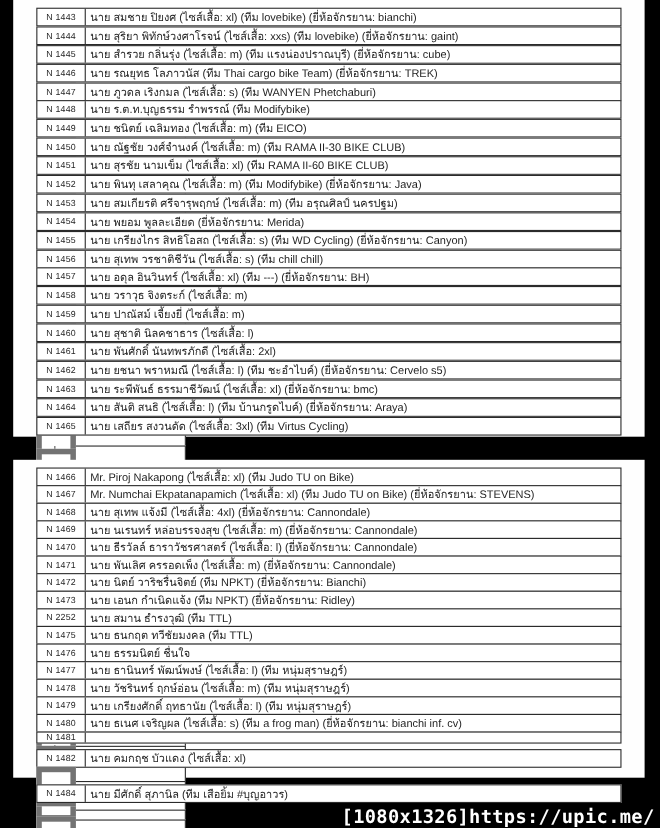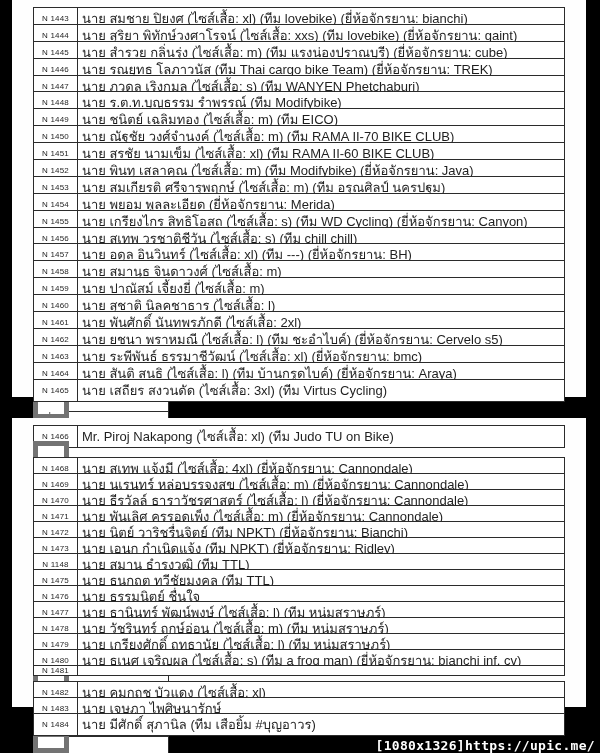--- a/index.html
+++ b/index.html
@@ -28,7 +28,7 @@
   }
   .cdesc {
     flex:1; display:flex; align-items:center; padding-left:4px;
-    font-size:13px; color:#1f1f1f; white-space:nowrap; overflow:hidden; min-width:0;
+    font-size:10px; color:#1f1f1f; white-space:nowrap; overflow:hidden; min-width:0;
   }
   .csize {
     width:36px; flex:0 0 36px; border:5px solid #737373; background:#fff;

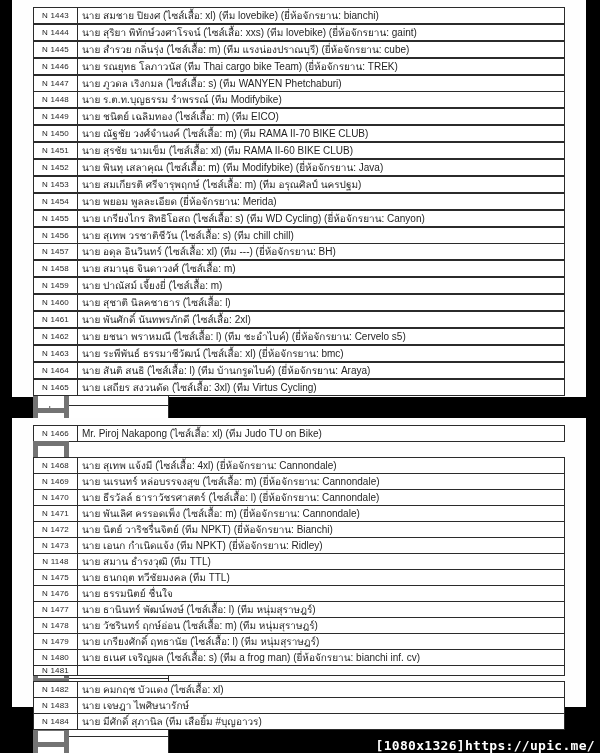--- a/index.html
+++ b/index.html
@@ -108,7 +108,7 @@
       <div class="row">
         <div class="main">
           <div class="cid">N 1450</div>
-          <div class="cdesc">นาย ณัฐชัย วงศ์จำนงค์ (ไซส์เสื้อ: m) (ทีม RAMA II-70 BIKE CLUB)</div>
+          <div class="cdesc">นาย ณัฐชัย วงศ์จำนงค์ (ไซส์เสื้อ: m) (ทีม RAMA II-30 BIKE CLUB)</div>
         </div>
         <div class="csize">M</div>
         <div class="cnote"></div>

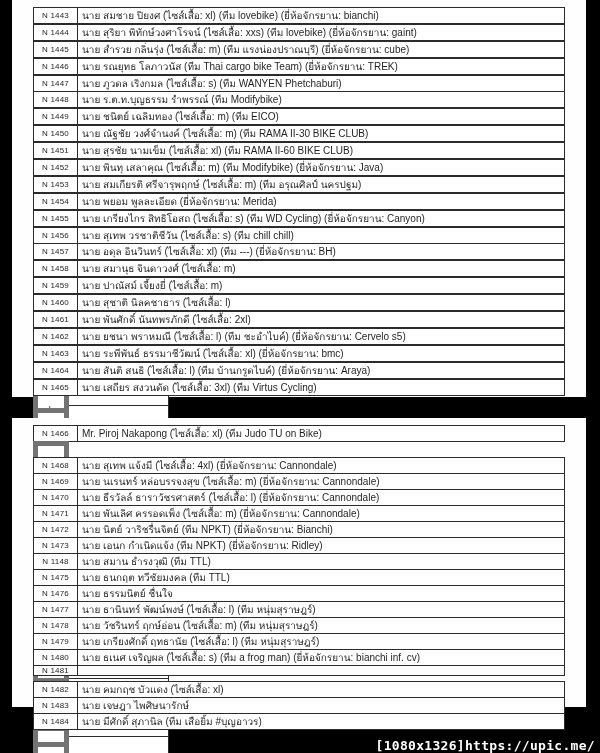--- a/index.html
+++ b/index.html
@@ -172,7 +172,7 @@
       <div class="row">
         <div class="main">
           <div class="cid">N 1458</div>
-          <div class="cdesc">นาย สมานุธ จินดาวงศ์ (ไซส์เสื้อ: m)</div>
+          <div class="cdesc">นาย วราวุธ จิงตระก์ (ไซส์เสื้อ: m)</div>
         </div>
         <div class="csize">M</div>
         <div class="cnote"></div>

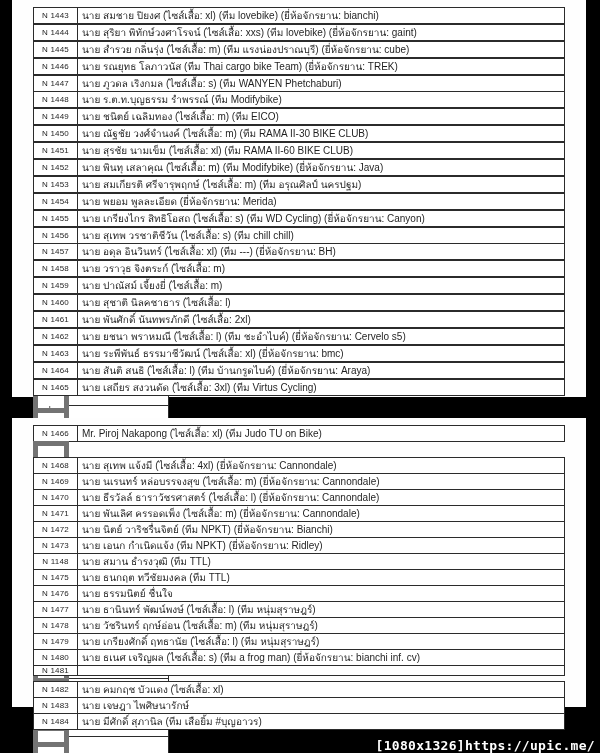--- a/index.html
+++ b/index.html
@@ -247,6 +247,10 @@
         <div class="cnote"></div>
       </div>
       <div class="row">
+        <div class="main">
+          <div class="cid">N 1467</div>
+          <div class="cdesc">Mr. Numchai Ekpatanapamich (ไซส์เสื้อ: xl) (ทีม Judo TU on Bike) (ยี่ห้อจักรยาน: STEVENS)</div>
+        </div>
         <div class="csize">XL</div>
         <div class="cnote"></div>
       </div>

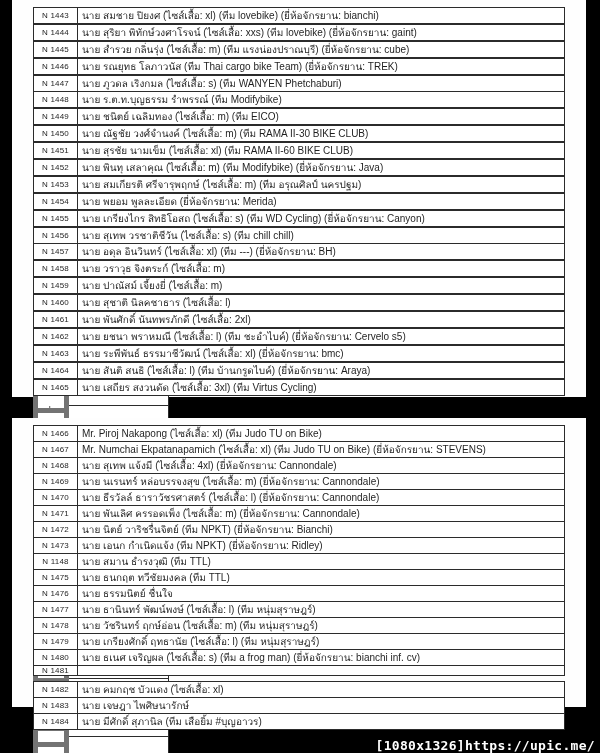--- a/index.html
+++ b/index.html
@@ -304,7 +304,7 @@
       </div>
       <div class="row">
         <div class="main">
-          <div class="cid">N 1148</div>
+          <div class="cid">N 2252</div>
           <div class="cdesc">นาย สมาน ธำรงวุฒิ (ทีม TTL)</div>
         </div>
         <div class="csize"></div>

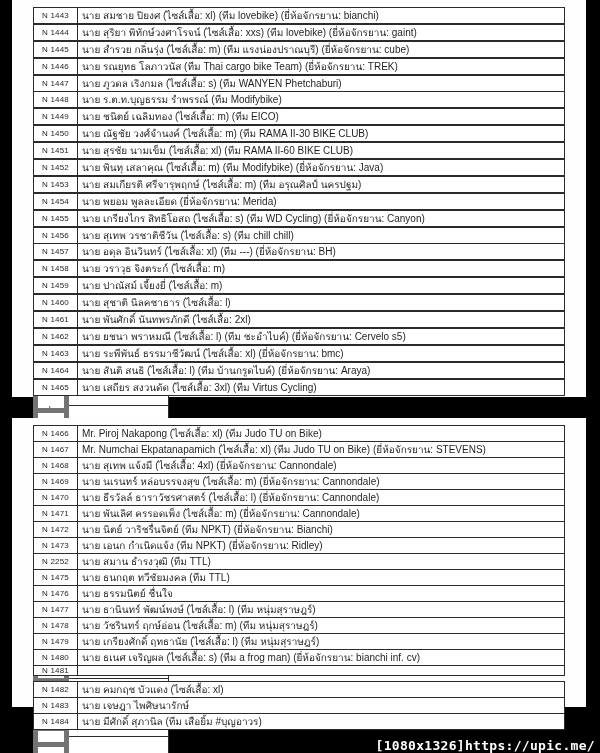--- a/index.html
+++ b/index.html
@@ -374,10 +374,6 @@
         <div class="cnote"></div>
       </div>
       <div class="row">
-        <div class="main">
-          <div class="cid">N 1483</div>
-          <div class="cdesc">นาย เจษฎา ไพศิษนารักษ์</div>
-        </div>
         <div class="csize"></div>
         <div class="cnote"></div>
       </div>

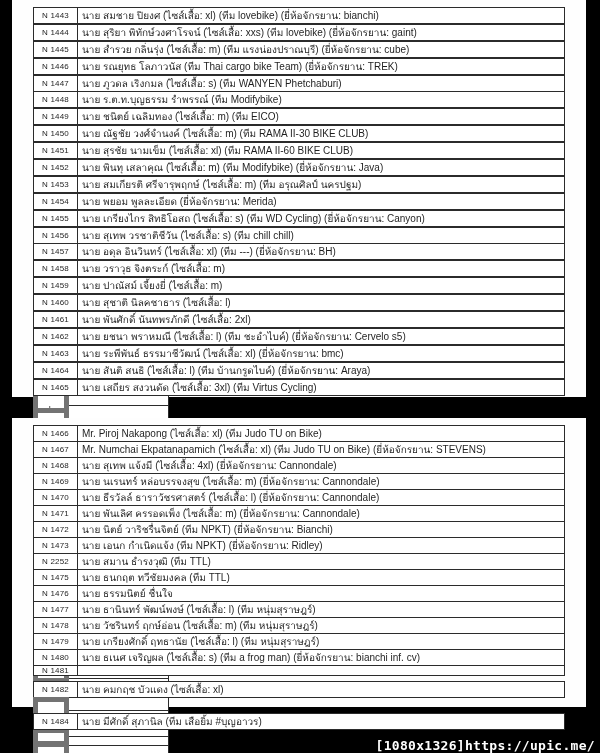--- a/index.html
+++ b/index.html
@@ -41,7 +41,7 @@
   #watermark {
     position:absolute; right:5px; bottom:0px;
     color:#ffffff; font-family:"DejaVu Sans Mono", monospace;
-    font-size:13px; font-weight:bold; letter-spacing:0.3px;
+    font-size:17px; font-weight:bold; letter-spacing:0.3px;
   }
 </style>
 </head>

